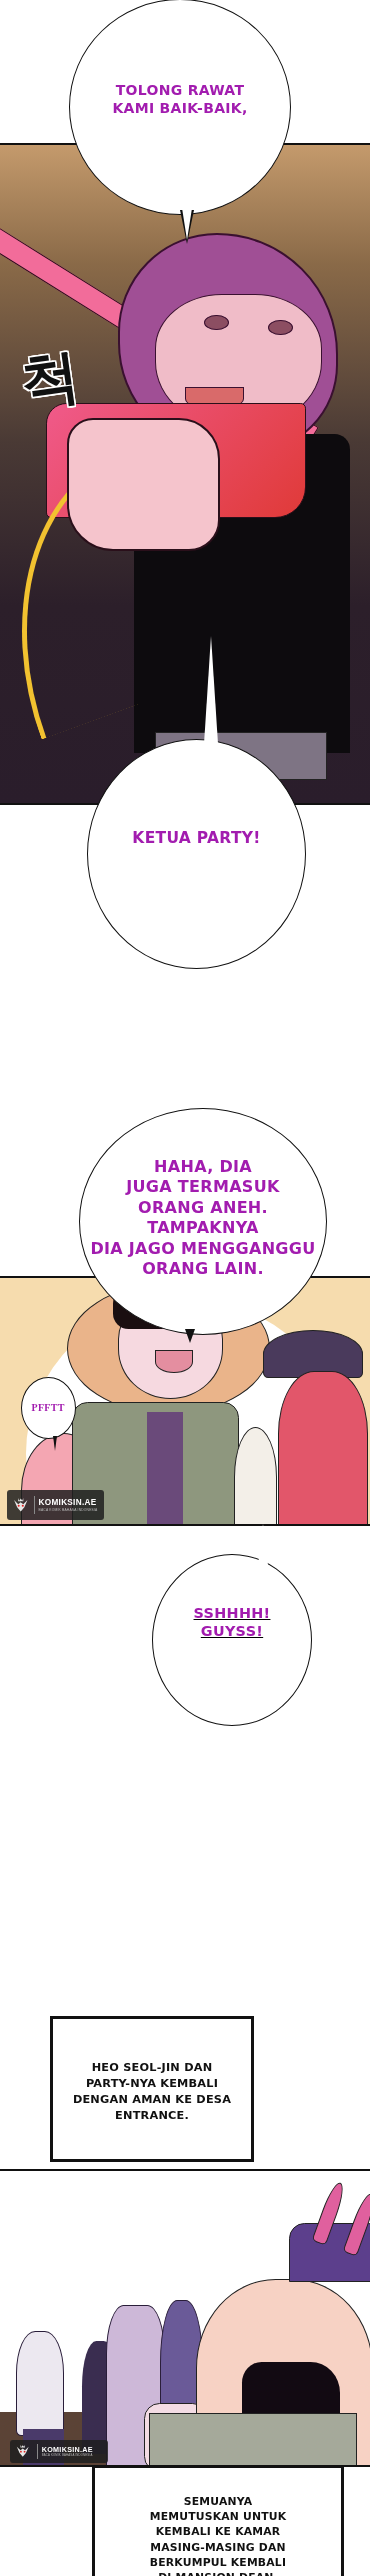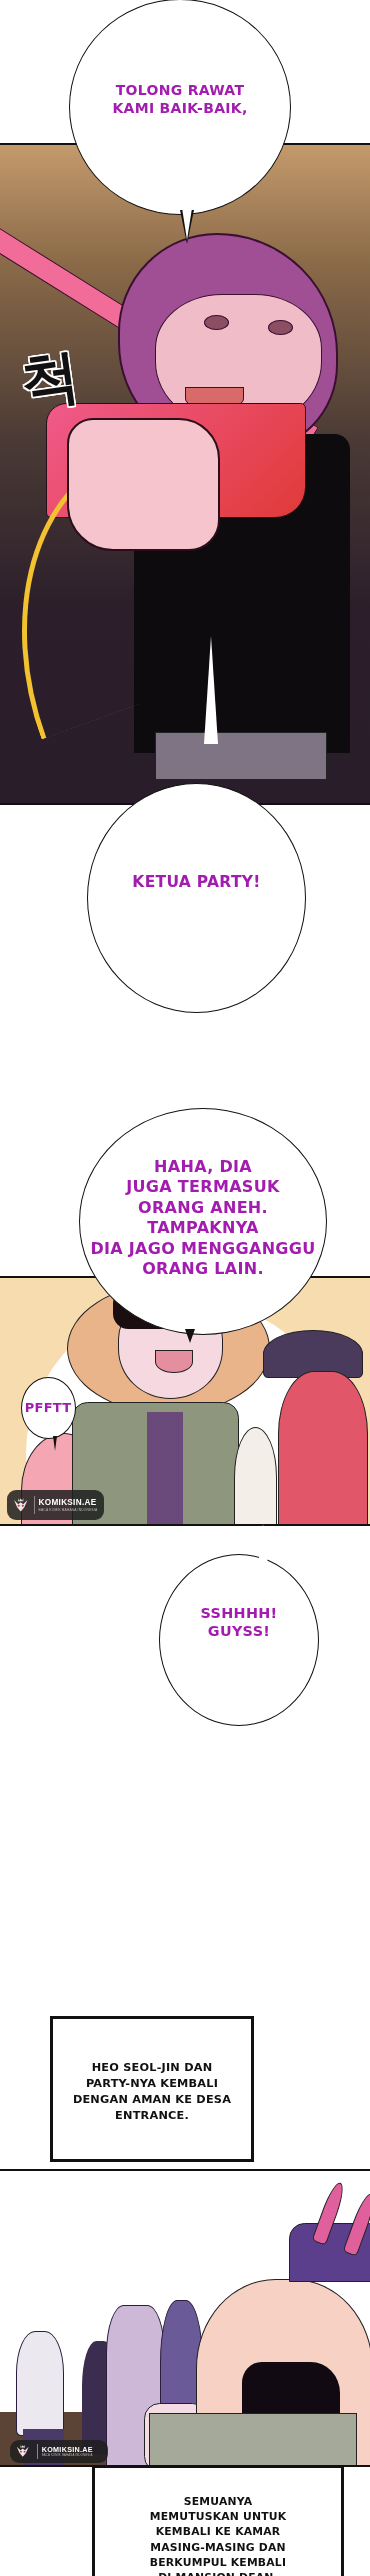--- a/index.html
+++ b/index.html
@@ -70,7 +70,7 @@
 <div class="tail" style="left:182px; top:208px; border-left:5.7px solid transparent; border-right:5.7px solid transparent; border-top:32px solid #fff;"></div>
 
 <div class="tail" style="left:204px; top:636px; border-left:7.2px solid transparent; border-right:7.2px solid transparent; border-bottom:108px solid #fff;"></div>
-<div class="bubble" style="left:87px; top:783px; width:219px; height:230px;align-items:center;">
+<div class="bubble" style="left:87px; top:739px; width:219px; height:230px;align-items:center;">
   <div class="bubble-text" style="font-size:15.5px; margin-top:-31px;">KETUA PARTY!</div>
 </div>
 

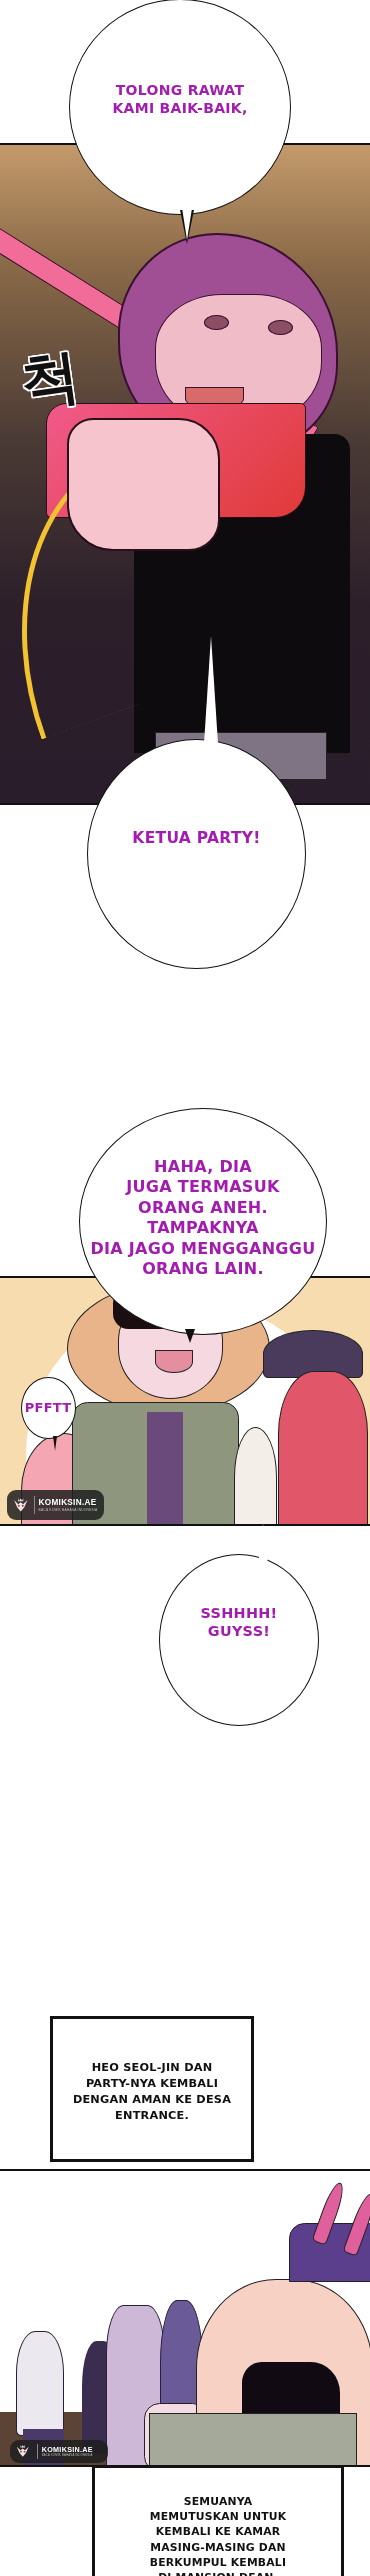--- a/index.html
+++ b/index.html
@@ -98,7 +98,7 @@
 <div class="tail" style="left:185px; top:1329px; border-left:5.2px solid transparent; border-right:5.2px solid transparent; border-top:14.4px solid #111;"></div>
 
 <div class="bubble" style="left:20.6px; top:1377px; width:55px; height:62px; border-width:1px;">
-  <div class="bubble-text" style="font-size:13px;">PFFTT</div>
+  <div class="bubble-text" style="font-size:10px;font-family:Liberation Serif, serif;">PFFTT</div>
 </div>
 <div class="tail" style="left:53px; top:1436px; border-left:2.6px solid transparent; border-right:2.6px solid transparent; border-top:15.5px solid #111;"></div>
 

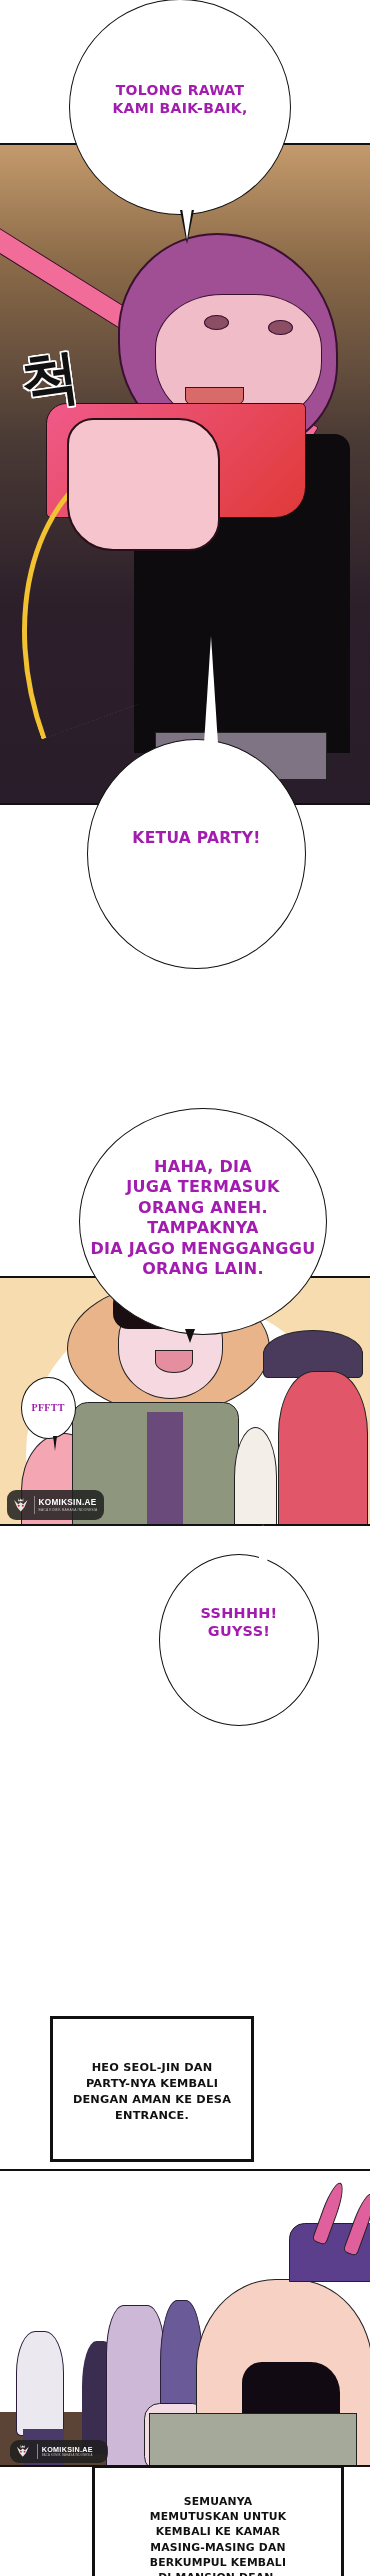--- a/index.html
+++ b/index.html
@@ -23,7 +23,7 @@
   .sfx { position: absolute; font-family: "DejaVu Sans", sans-serif; font-weight: bold; color: #111;
          -webkit-text-stroke: 0; text-shadow: -1.5px -1.5px 0 #fff, 1.5px -1.5px 0 #fff, -1.5px 1.5px 0 #fff, 1.5px 1.5px 0 #fff,
          0 1.5px 0 #fff, 0 -1.5px 0 #fff, 1.5px 0 0 #fff, -1.5px 0 0 #fff; z-index: 4; }
-  .watermark { position: absolute; background: rgba(30,30,30,0.85); border-radius: 9px; z-index: 7;
+  .watermark { position: absolute; background: rgba(30,30,30,0.85); border-radius: 3px; z-index: 7;
                display: flex; align-items: center; padding: 0 5.2px; box-sizing: border-box; gap: 4.1px; }
   .wm-logo { width: 17.5px; height: 17.5px; position: relative; }
   .wm-div { width: 0.5px; height: 18.5px; background: #888; }

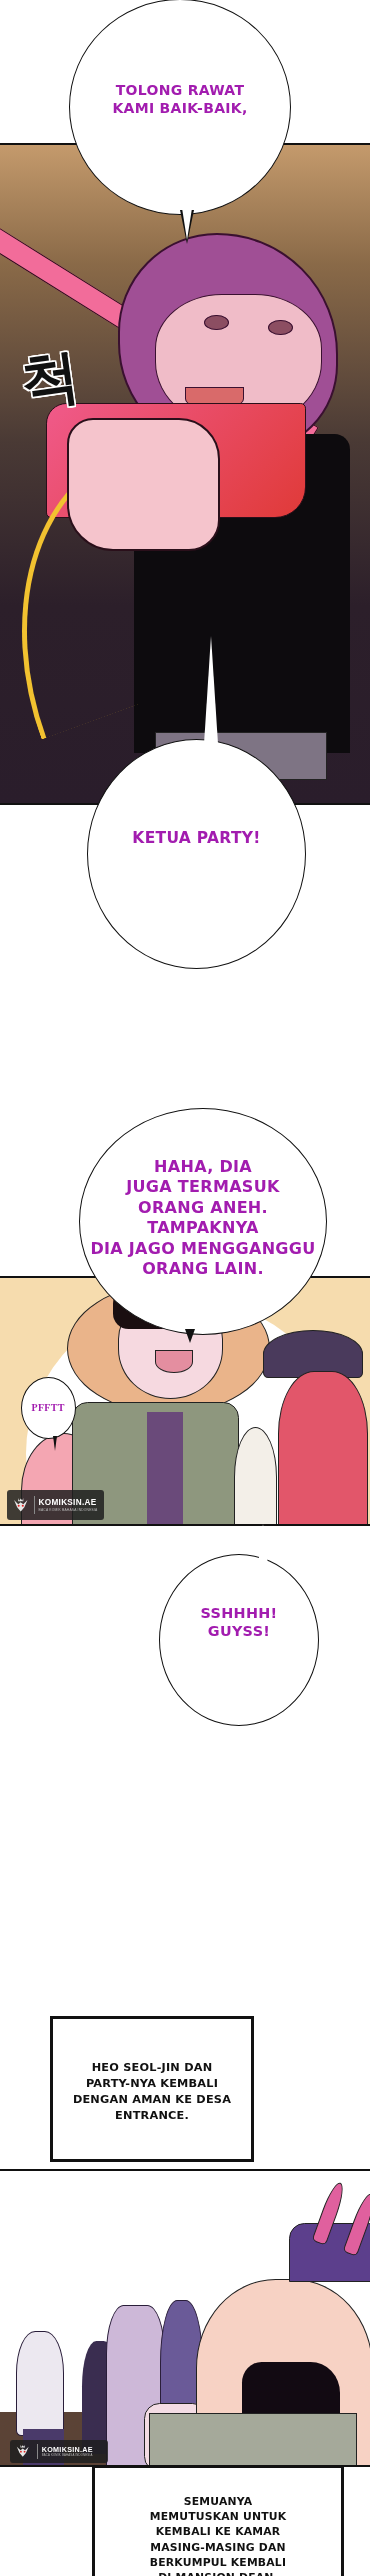--- a/index.html
+++ b/index.html
@@ -119,7 +119,7 @@
 </div>
 
 <div class="tail" style="left:258px; top:1524px; border-left:5.2px solid transparent; border-right:5.2px solid transparent; border-bottom:41px solid #fff;"></div>
-<div class="bubble" style="left:159px; top:1554px; width:160px; height:172px;">
+<div class="bubble" style="left:152px; top:1554px; width:160px; height:172px;text-decoration:underline;">
   <div class="bubble-text" style="font-size:14.4px; margin-top:-36px;">SSHHHH!
 GUYSS!</div>
 </div>

